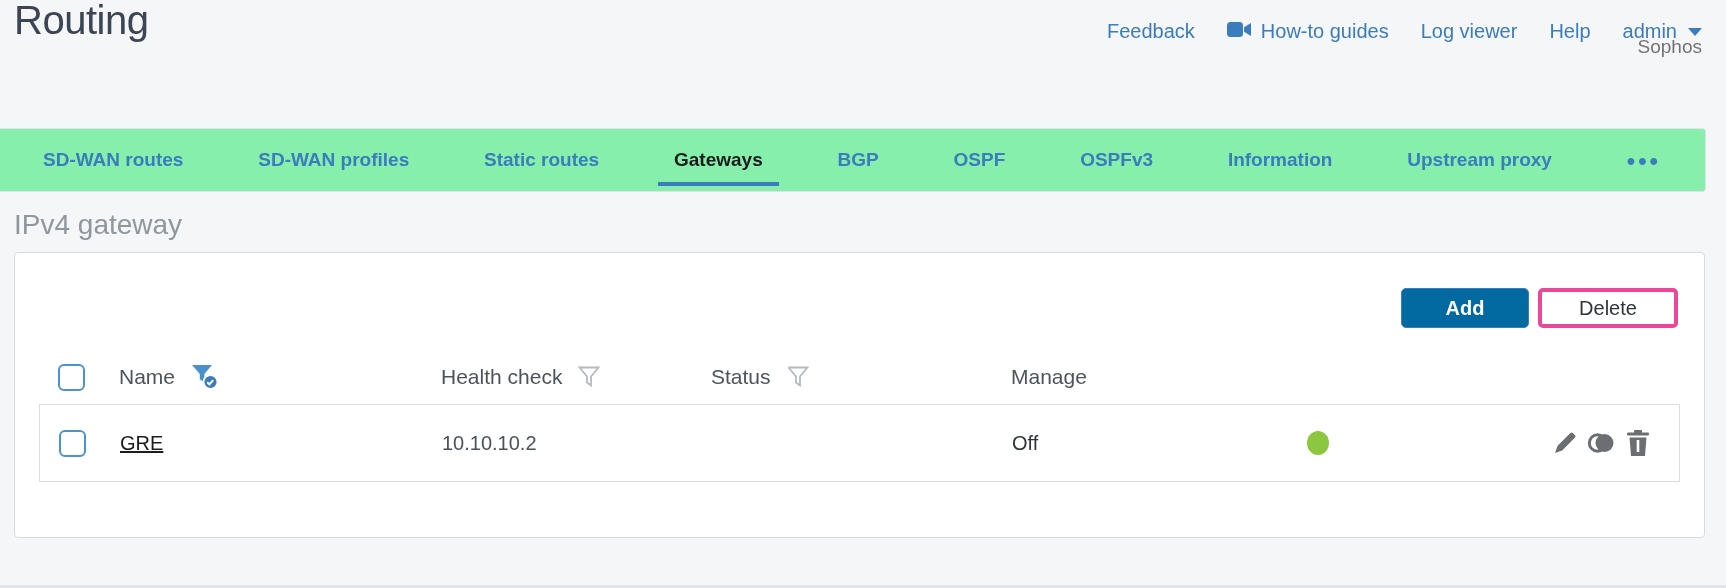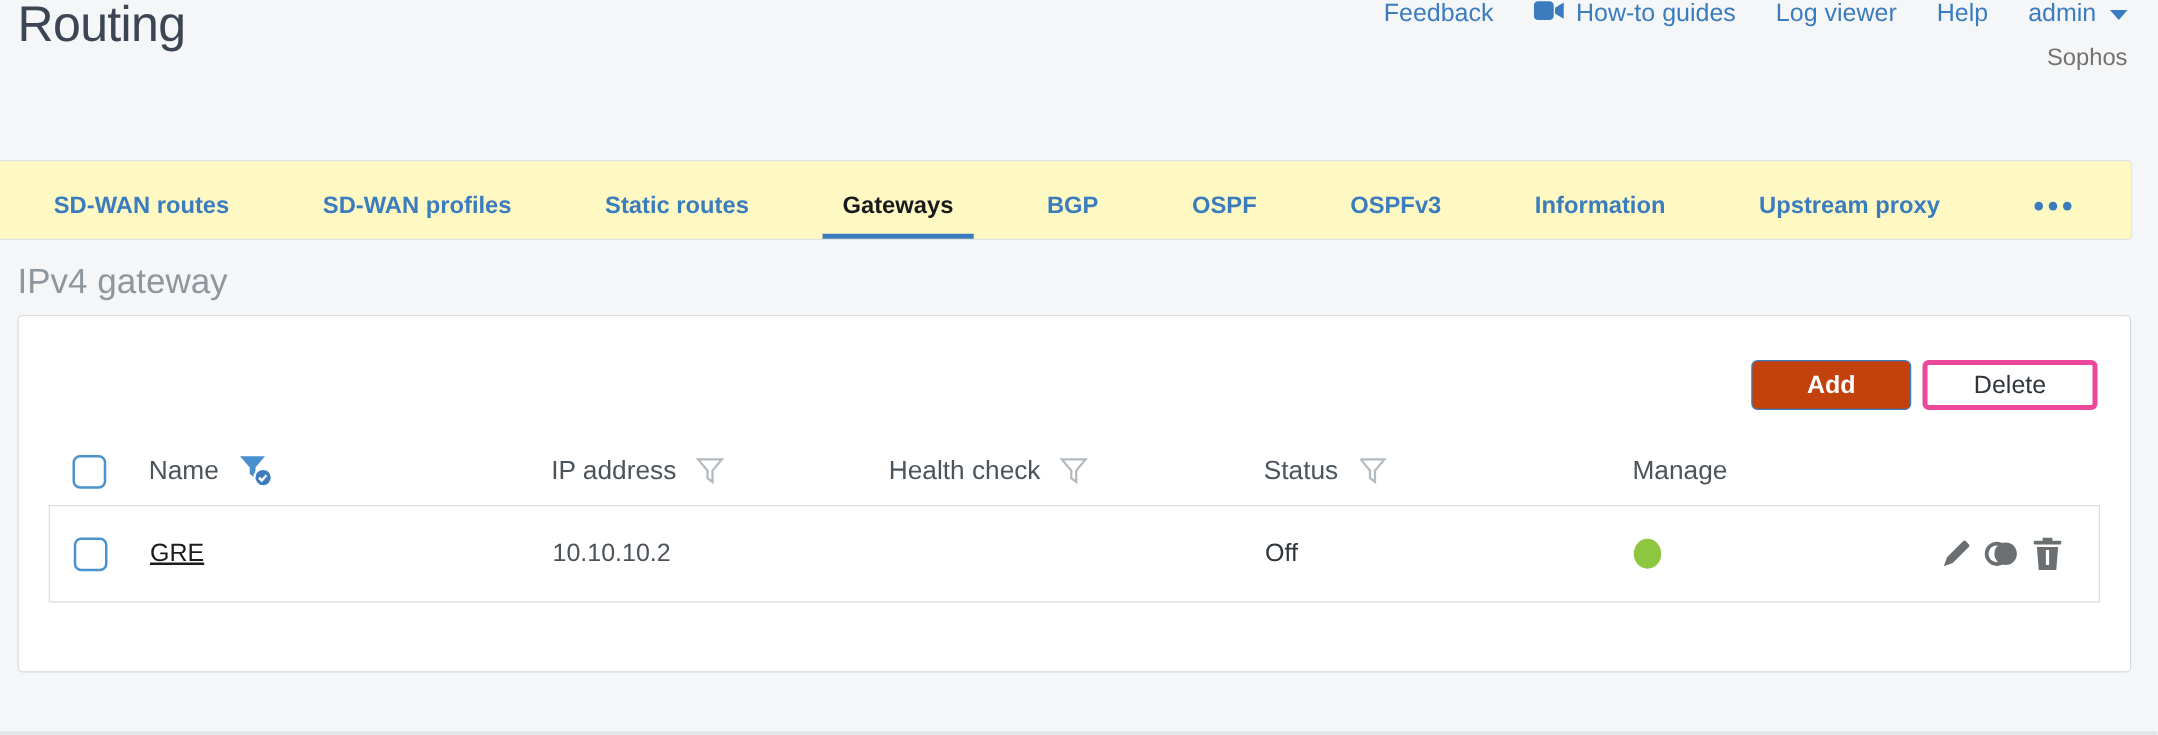--- a/index.html
+++ b/index.html
@@ -18,7 +18,7 @@
     font-size: 40px; font-weight: 400; color: #3b4554; letter-spacing: -0.5px;
   }
   .topnav {
-    position: absolute; right: 24px; top: 0;
+    position: absolute; right: 24px; top: 20px;
     display: flex; align-items: center; gap: 32px;
     font-size: 20px; font-weight: 500; color: #3a7cbd;
   }

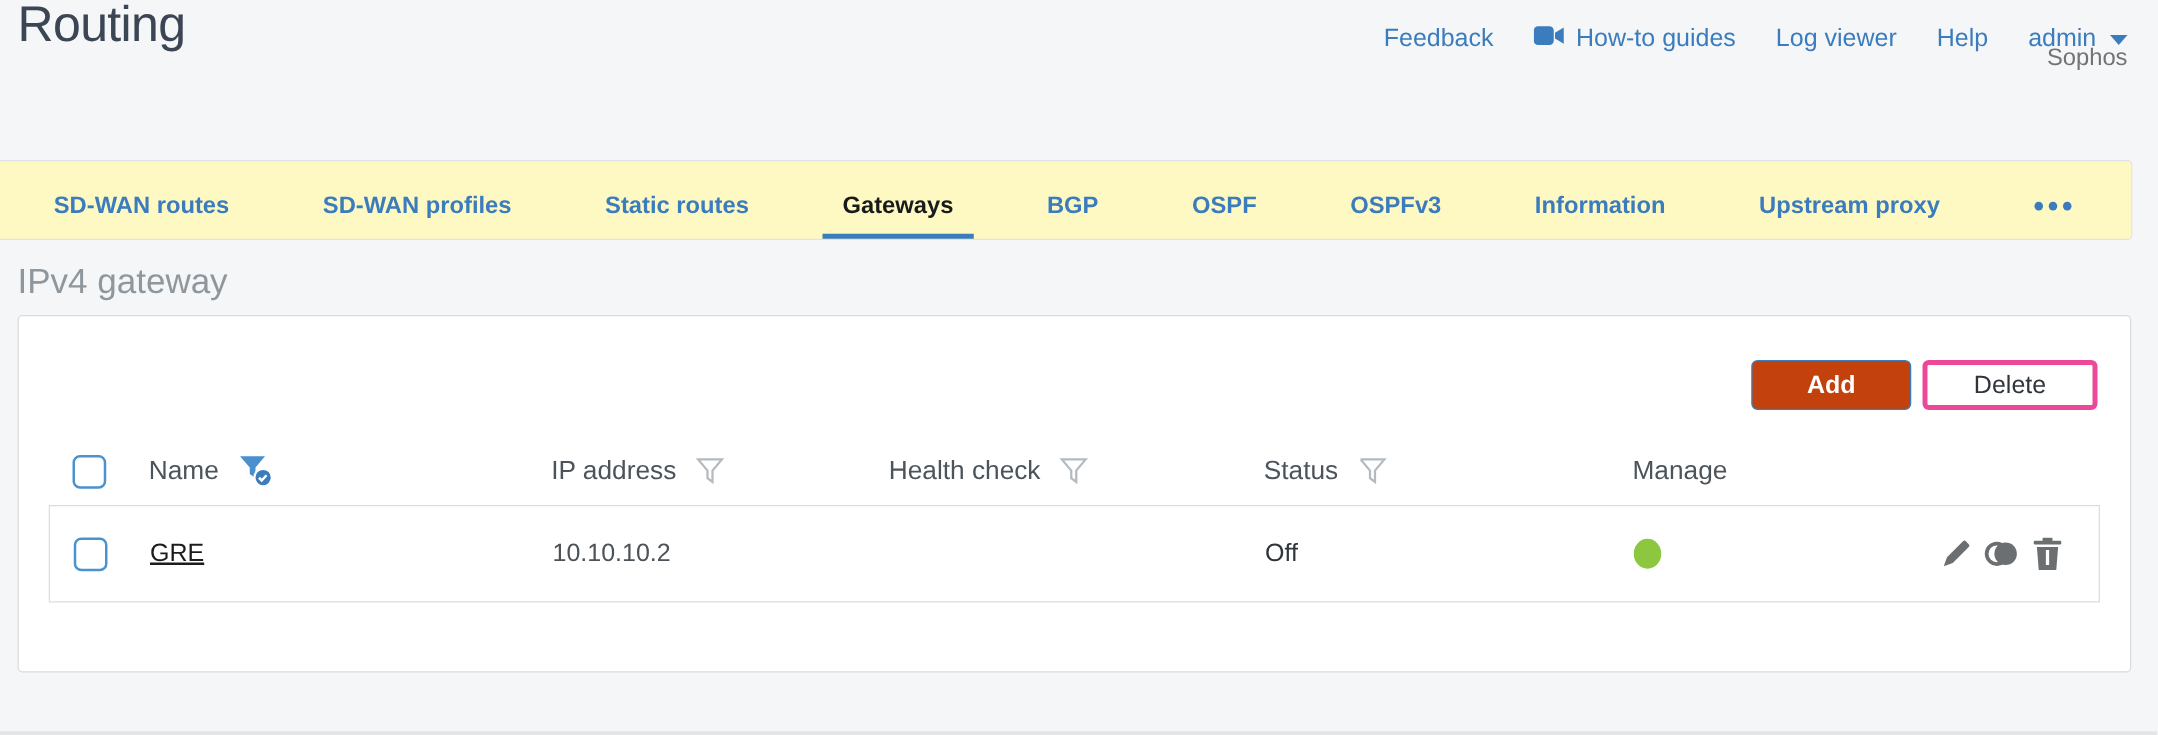--- a/index.html
+++ b/index.html
@@ -35,11 +35,11 @@
 
   
   .tabbar {
-    height: 64px; background: #fef9c3;
+    height: 64px; background: #86efac;
     border: 1px solid #e0e3e6; border-left: none;
     border-radius: 0 4px 4px 0;
     margin-right: 20px;
-    display: flex; justify-content: space-between; align-items: flex-end;
+    display: flex; justify-content: space-between; align-items: center;
     padding: 0 26px 0 25px;
   }
   .tab {

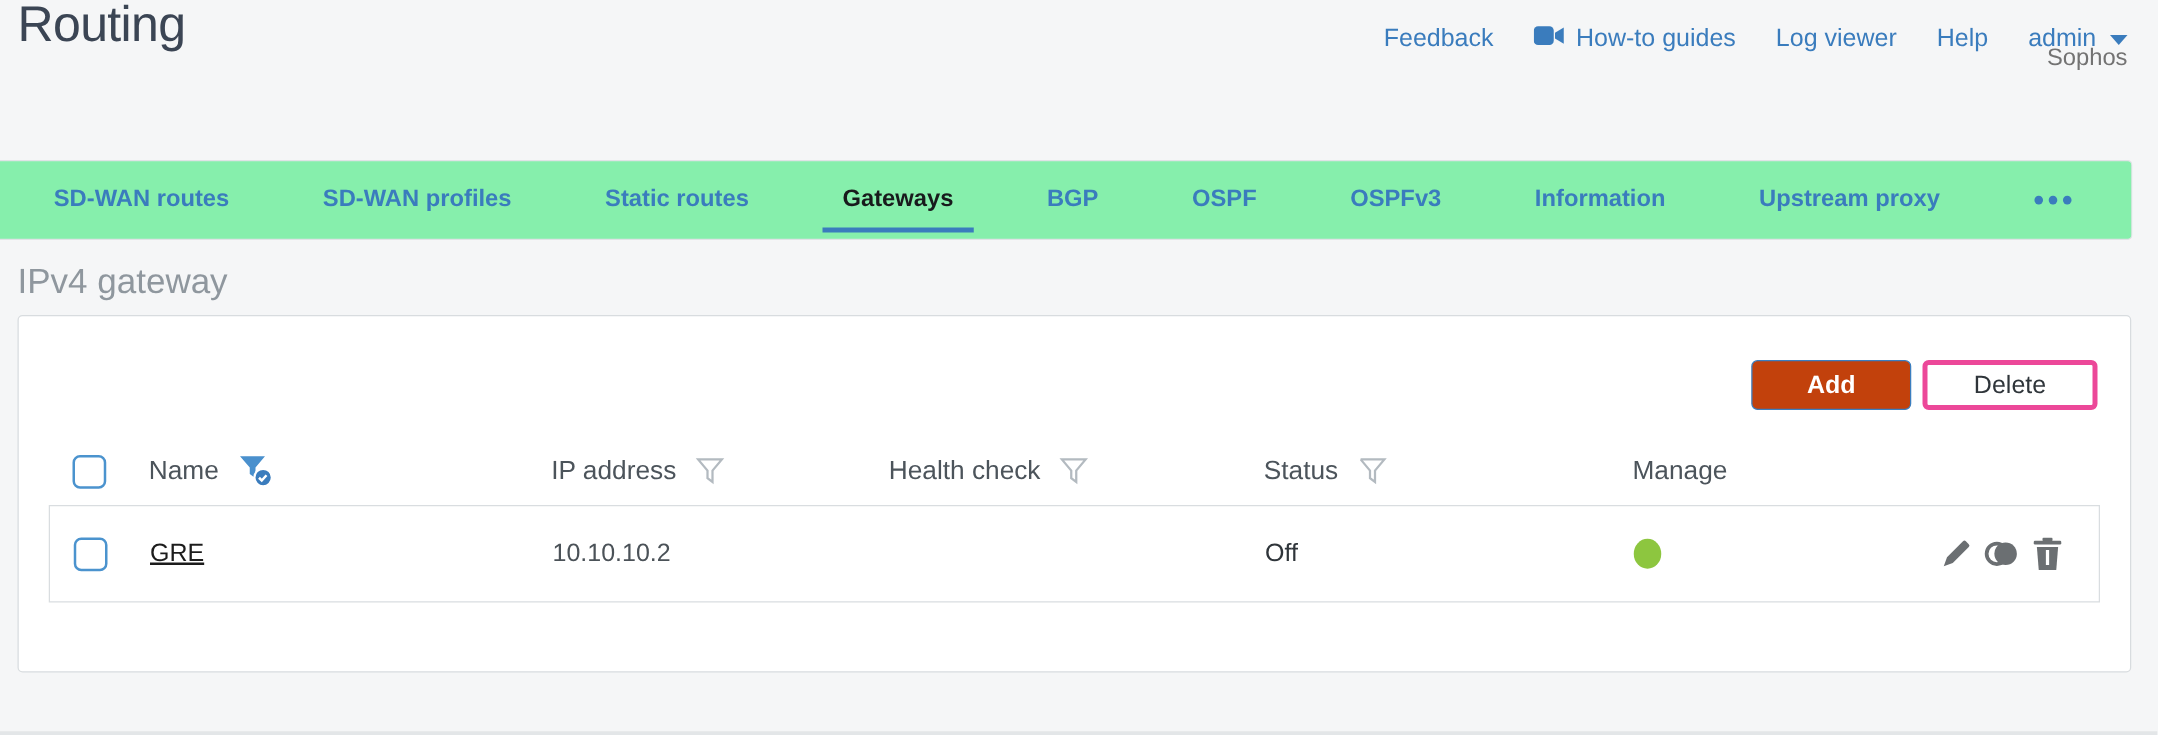--- a/index.html
+++ b/index.html
@@ -74,7 +74,7 @@
     padding: 35px 26px 0;
   }
   .btn { font-family: inherit; font-size: 20px; height: 40px; border-radius: 5px; cursor: pointer; }
-  .btn-add { width: 128px; background: #c2410c; border: 1px solid #3b7ebf; color: #fff; font-weight: 600; }
+  .btn-add { width: 128px; background: #0369a1; border: 1px solid #3b7ebf; color: #fff; font-weight: 600; }
   .btn-delete { width: 140px; background: #fff; border: 4px solid #ec4899; color: #2f353a; }
 
   

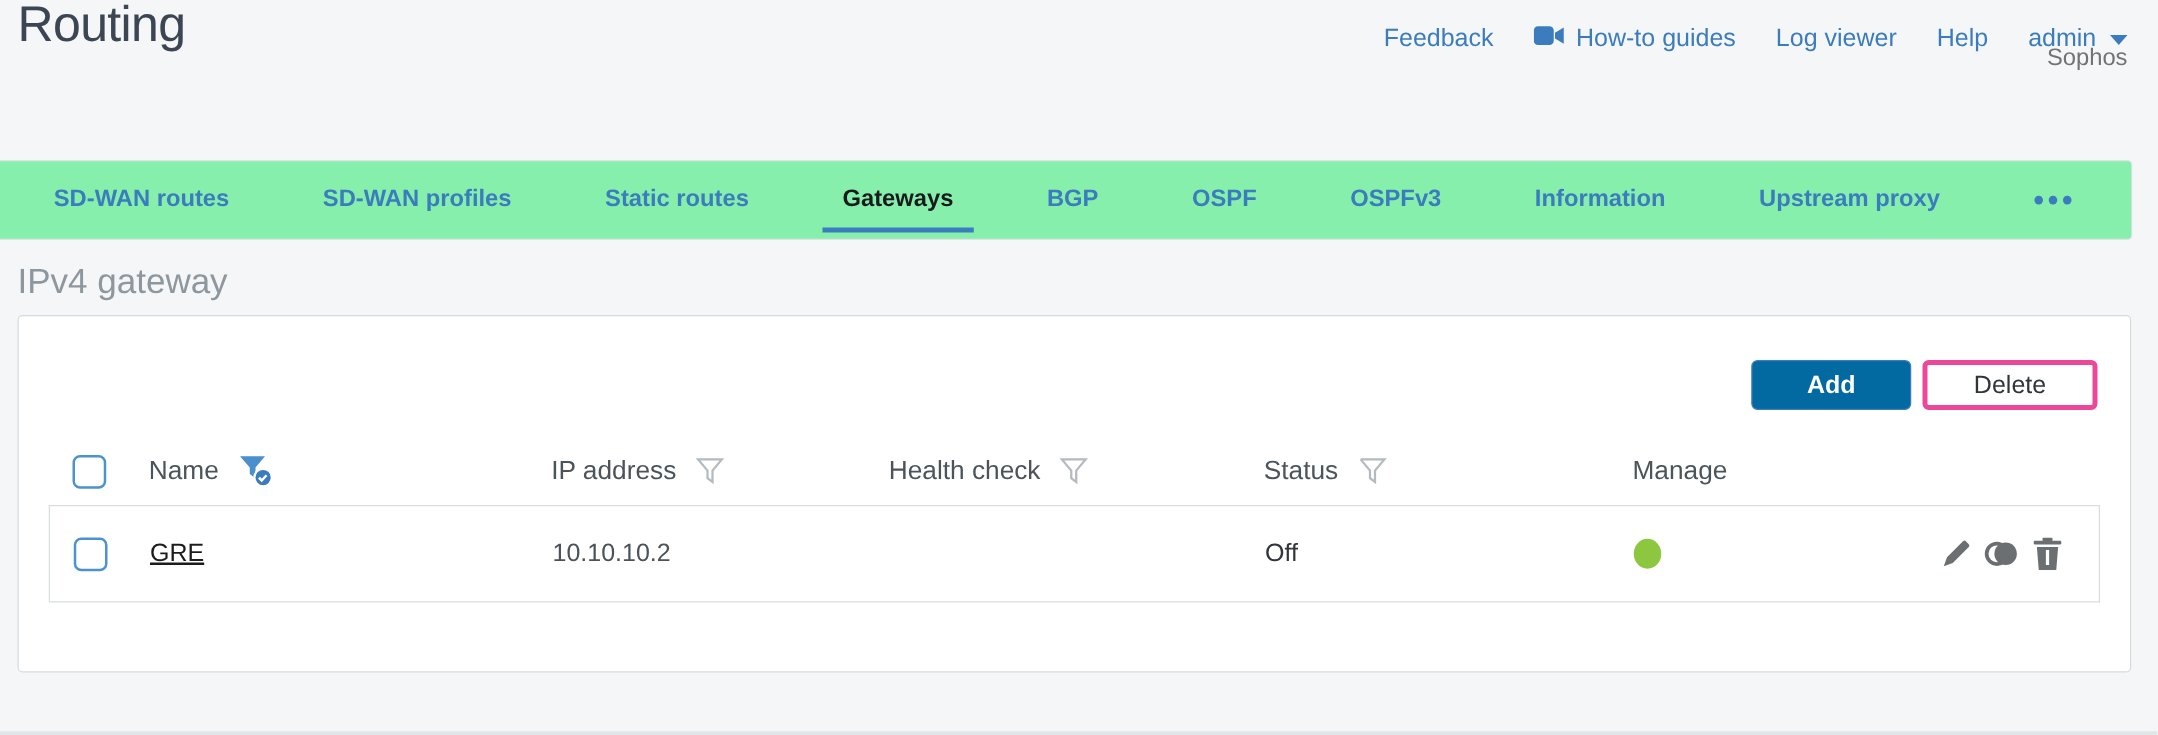--- a/index.html
+++ b/index.html
@@ -179,14 +179,6 @@
         </span>
       </div>
       <div class="cell">
-        <span class="th-label">IP address</span>
-        <span class="funnel">
-          <svg width="24" height="24" viewBox="0 0 24 24">
-            <path d="M2.5 2.5h19L14 11.5v9l-4-3v-6L2.5 2.5z" fill="none" stroke="#b3bac0" stroke-width="1.8"></path>
-          </svg>
-        </span>
-      </div>
-      <div class="cell">
         <span class="th-label">Health check</span>
         <span class="funnel">
           <svg width="24" height="24" viewBox="0 0 24 24">

